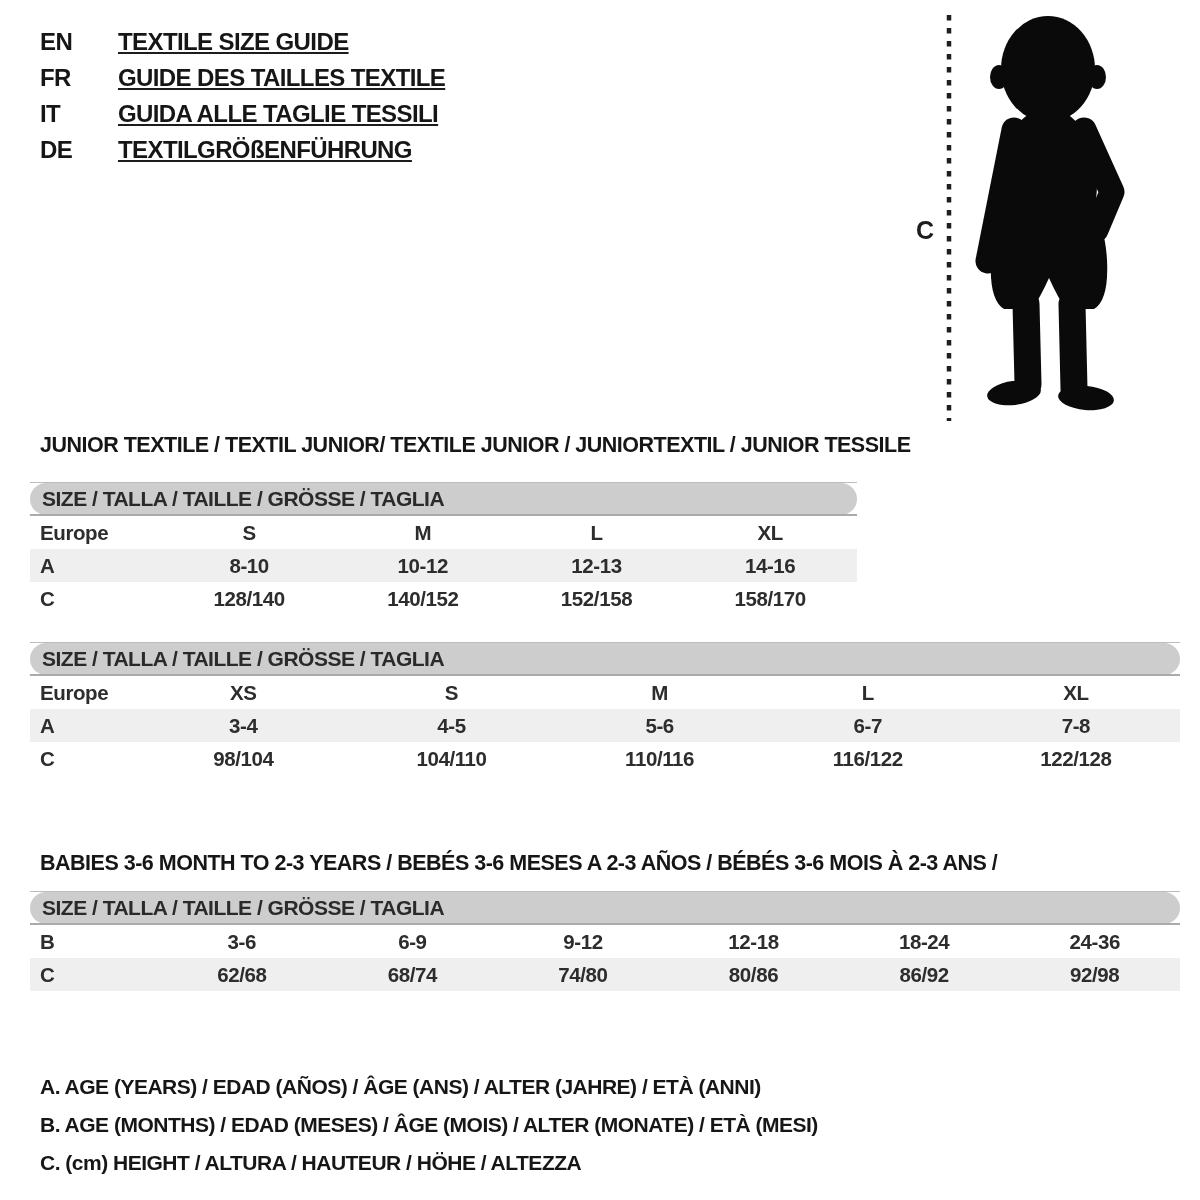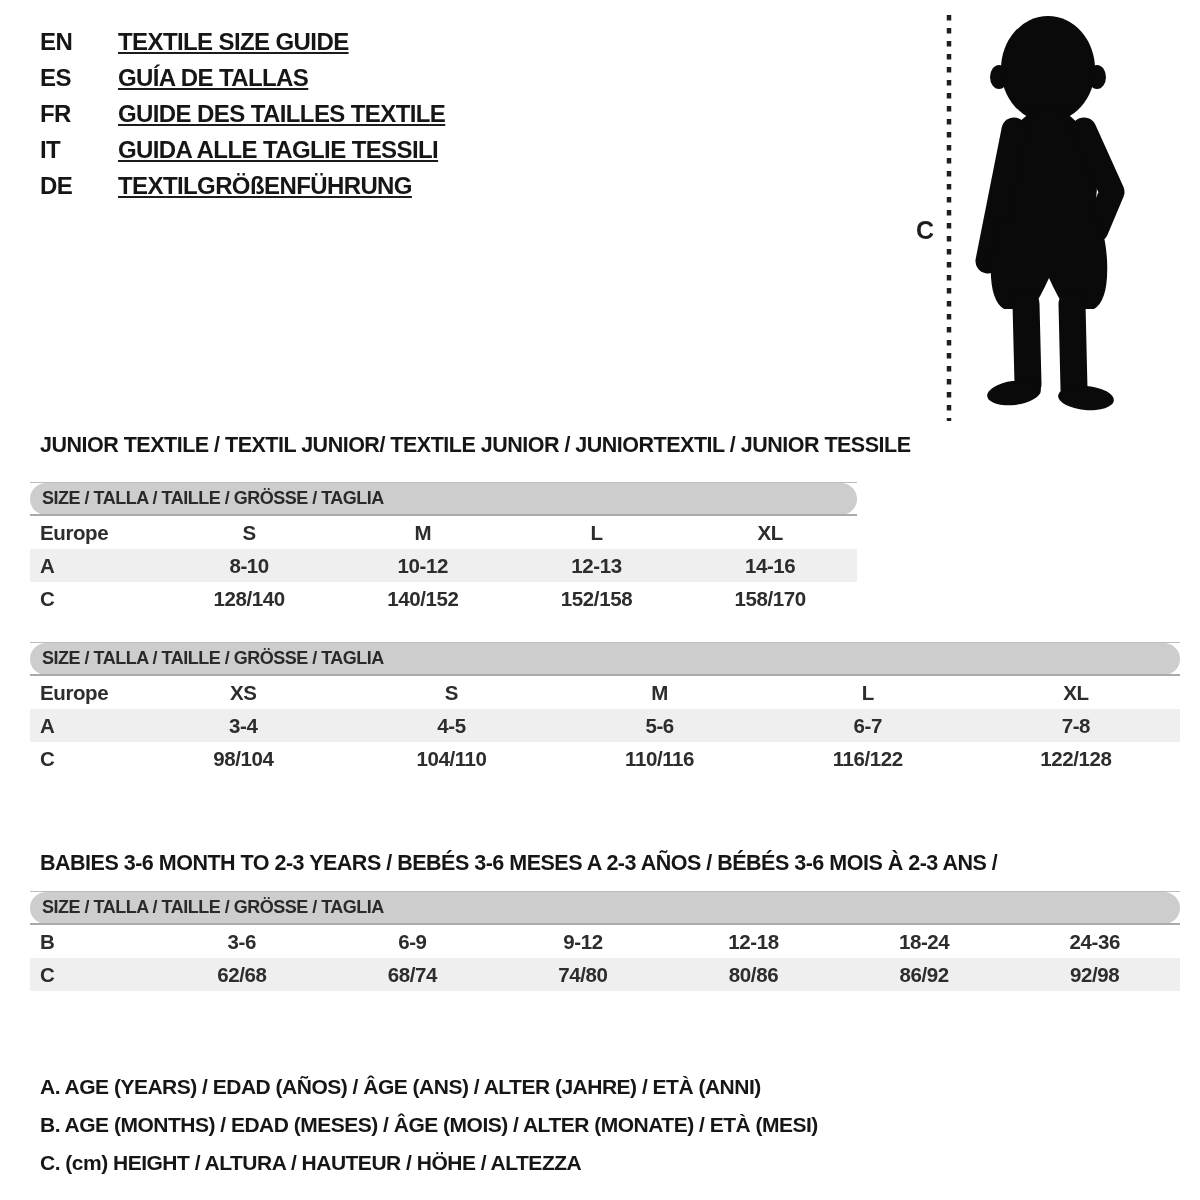--- a/index.html
+++ b/index.html
@@ -61,9 +61,6 @@
 <div class="lang-block">
   <div class="lang-row">
     <span class="lang-code">EN</span><span class="lang-label">TEXTILE SIZE GUIDE</span>
-  </div>
-  <div class="lang-row">
-    <span class="lang-code">ES</span><span class="lang-label">GUÍA DE TALLAS</span>
   </div>
   <div class="lang-row">
     <span class="lang-code">FR</span><span class="lang-label">GUIDE DES TAILLES TEXTILE</span>

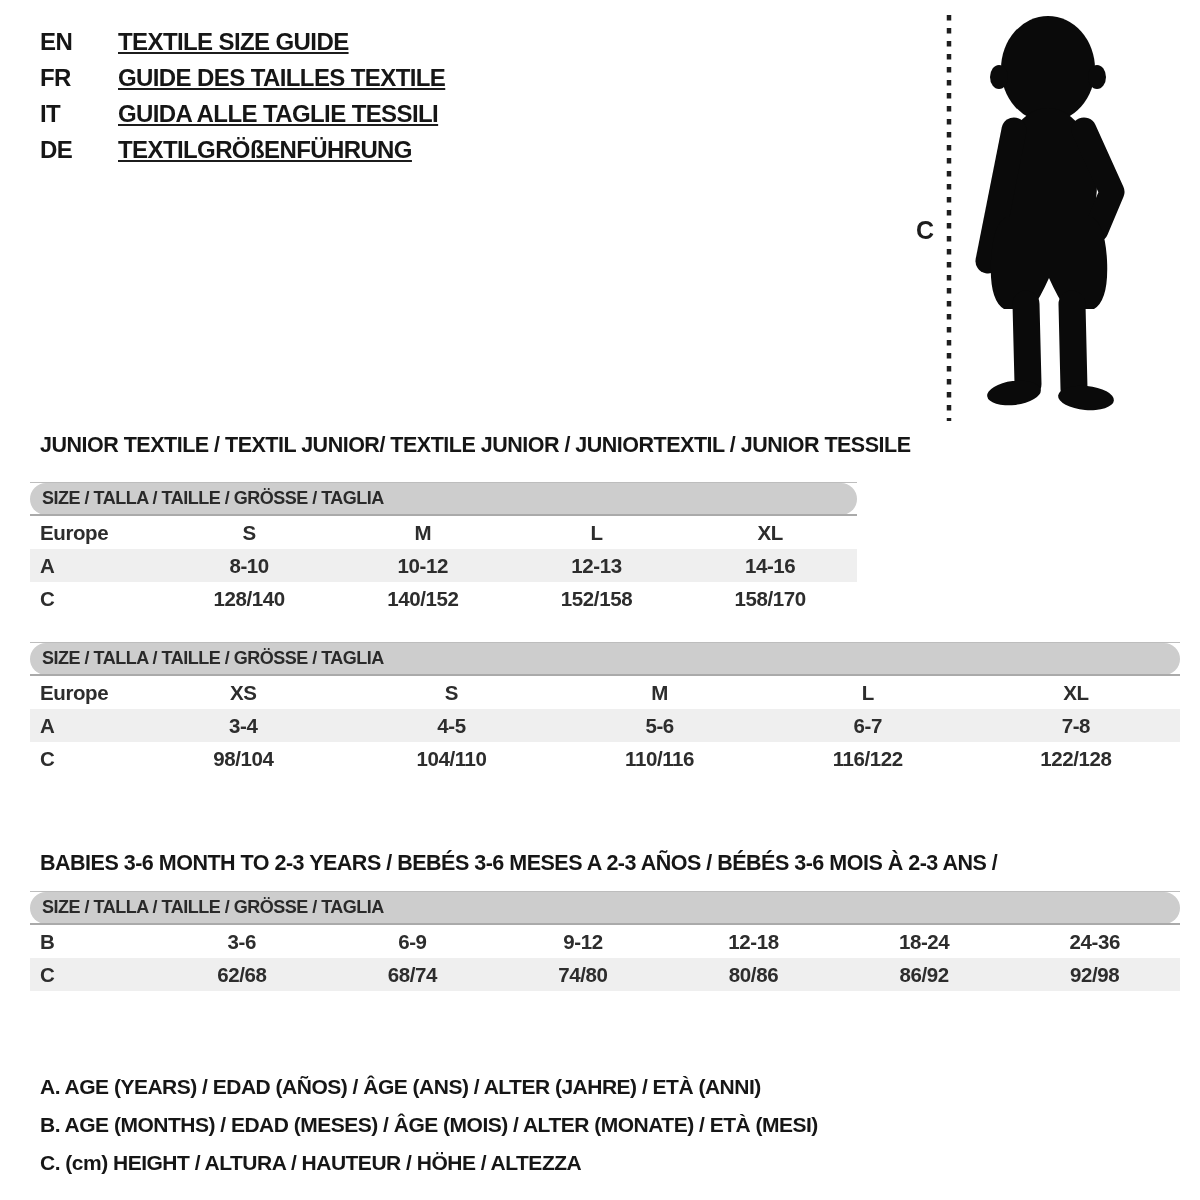--- a/index.html
+++ b/index.html
@@ -41,7 +41,7 @@
   tr.size-head td {
     height:31px; background:#cdcdcd;
     border-top:1px solid #bdbdbd; border-bottom:2px solid #aaaaaa;
-    padding-left:12px; font-size:18px; letter-spacing:-0.5px; color:#2a2a2a;border-radius:16px;
+    padding-left:12px; font-size:21px; letter-spacing:-0.5px; color:#2a2a2a;border-radius:16px;
   }
   tr.data-row td { height:33px; text-align:center; font-size:20.5px; letter-spacing:-0.4px; color:#2d2d2d; white-space:nowrap; }
   tr.data-row td.lbl { text-align:left; padding-left:10px; }

